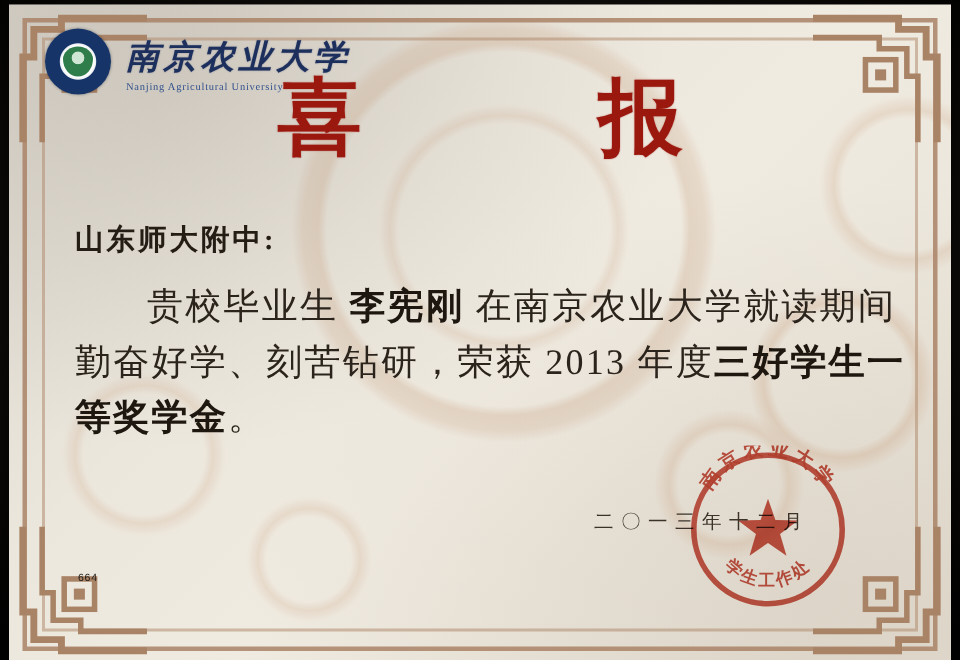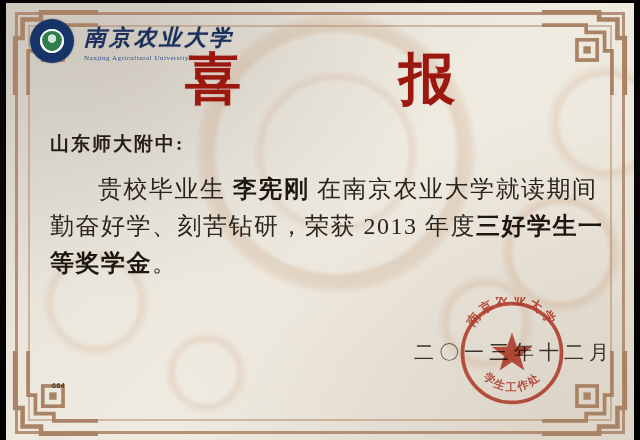--- a/index.html
+++ b/index.html
@@ -69,7 +69,7 @@
     text-shadow:0 0 1px rgba(155,24,15,.6); }
   
   .body-text { position:absolute; left:44px; top:128px; width:558px; color:#2b241c; }
-  .salutation { font-size:19px; font-weight:bold; letter-spacing:2px; margin-bottom:14px; color:#241d15; }
+  .salutation { font-size:19px; font-weight:bold; letter-spacing:2px; margin-bottom:14px; color:#241d15;margin-top:16px; }
   .para { font-size:24px; line-height:37px; text-indent:2em; letter-spacing:1.5px; }
   .para + .para { margin-top:6px; }
   .para b { font-weight:bold; color:#1d1710; }

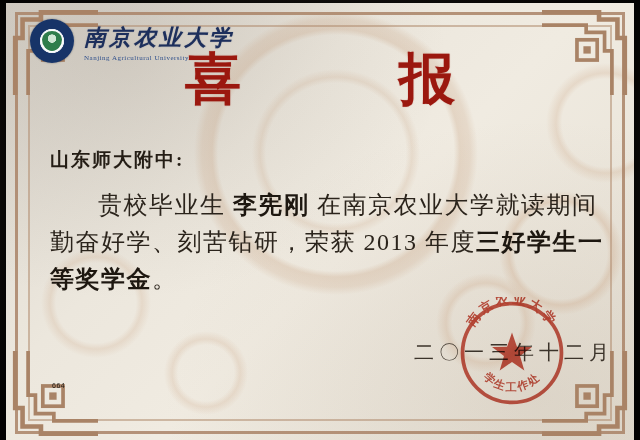--- a/index.html
+++ b/index.html
@@ -74,7 +74,7 @@
   .para + .para { margin-top:6px; }
   .para b { font-weight:bold; color:#1d1710; }
   
-  .date-line { position:absolute; left:408px; top:336px; font-size:20px; color:#3b332a;
+  .date-line { position:absolute; left:390px; top:336px; font-size:13px; color:#3b332a;
     letter-spacing:5px; white-space:nowrap; }
   .seal { position:absolute; left:450px; top:294px; width:112px; height:112px;
     mix-blend-mode:multiply; opacity:.92; }

